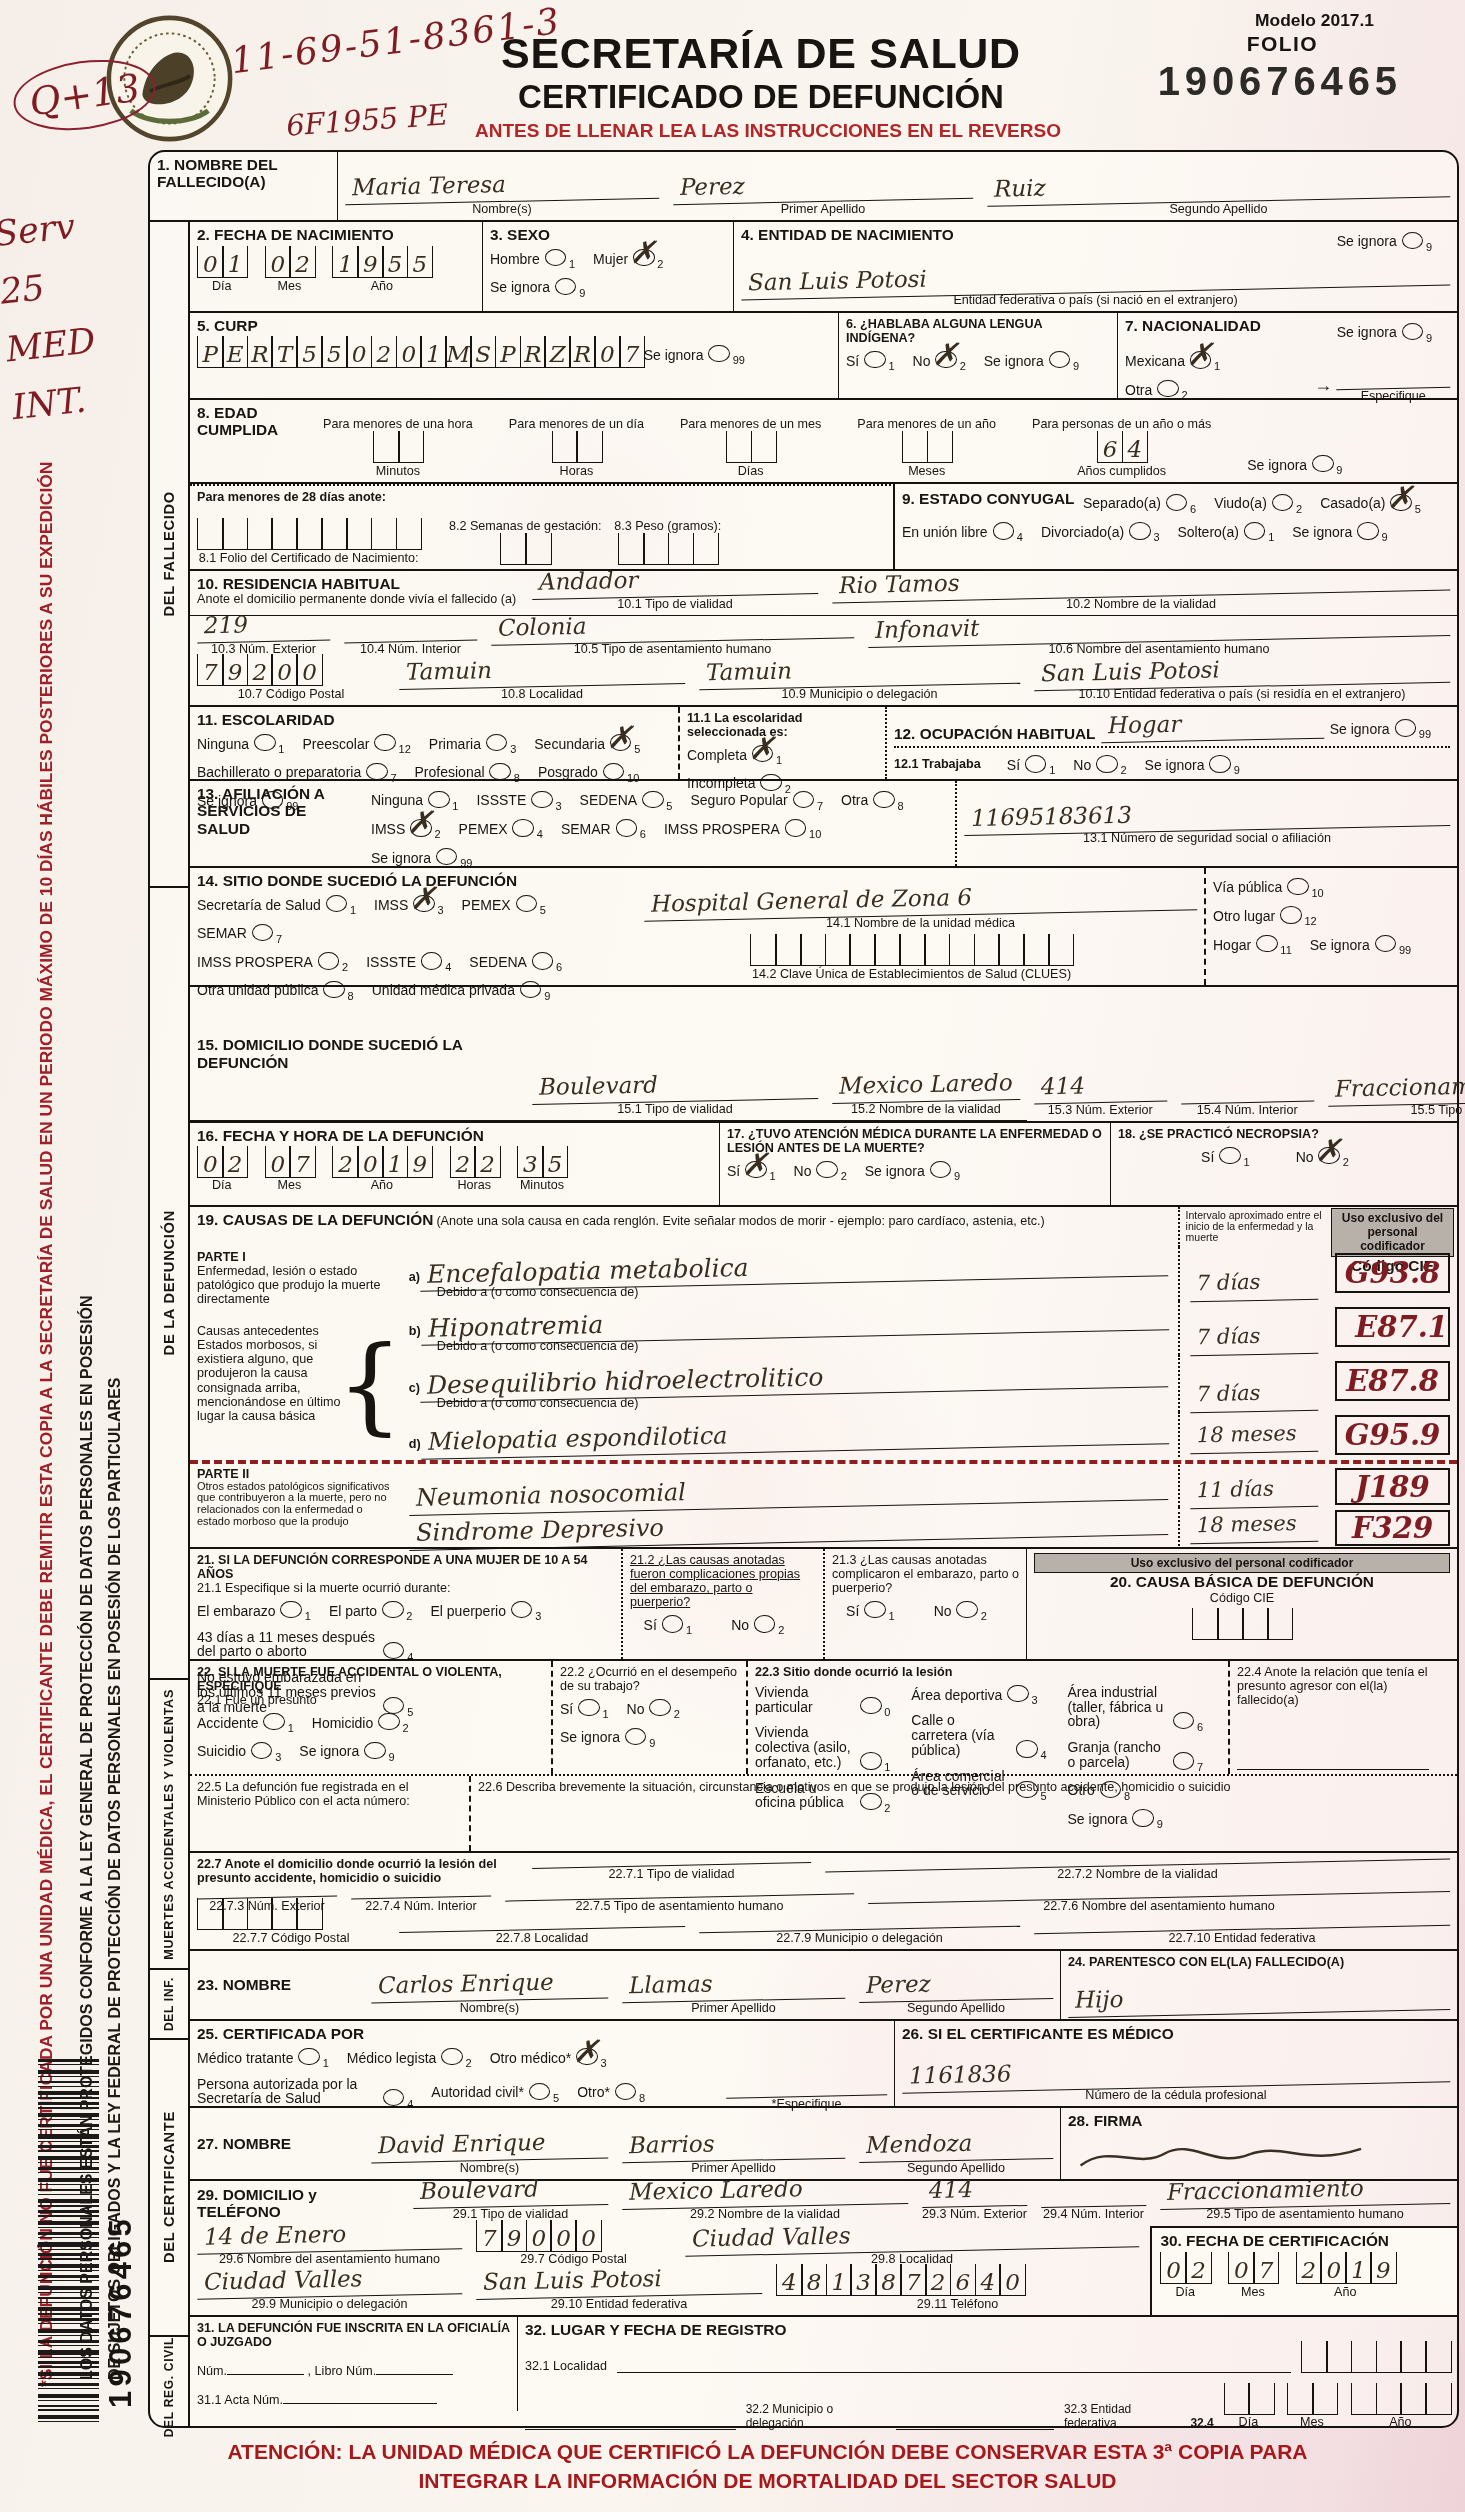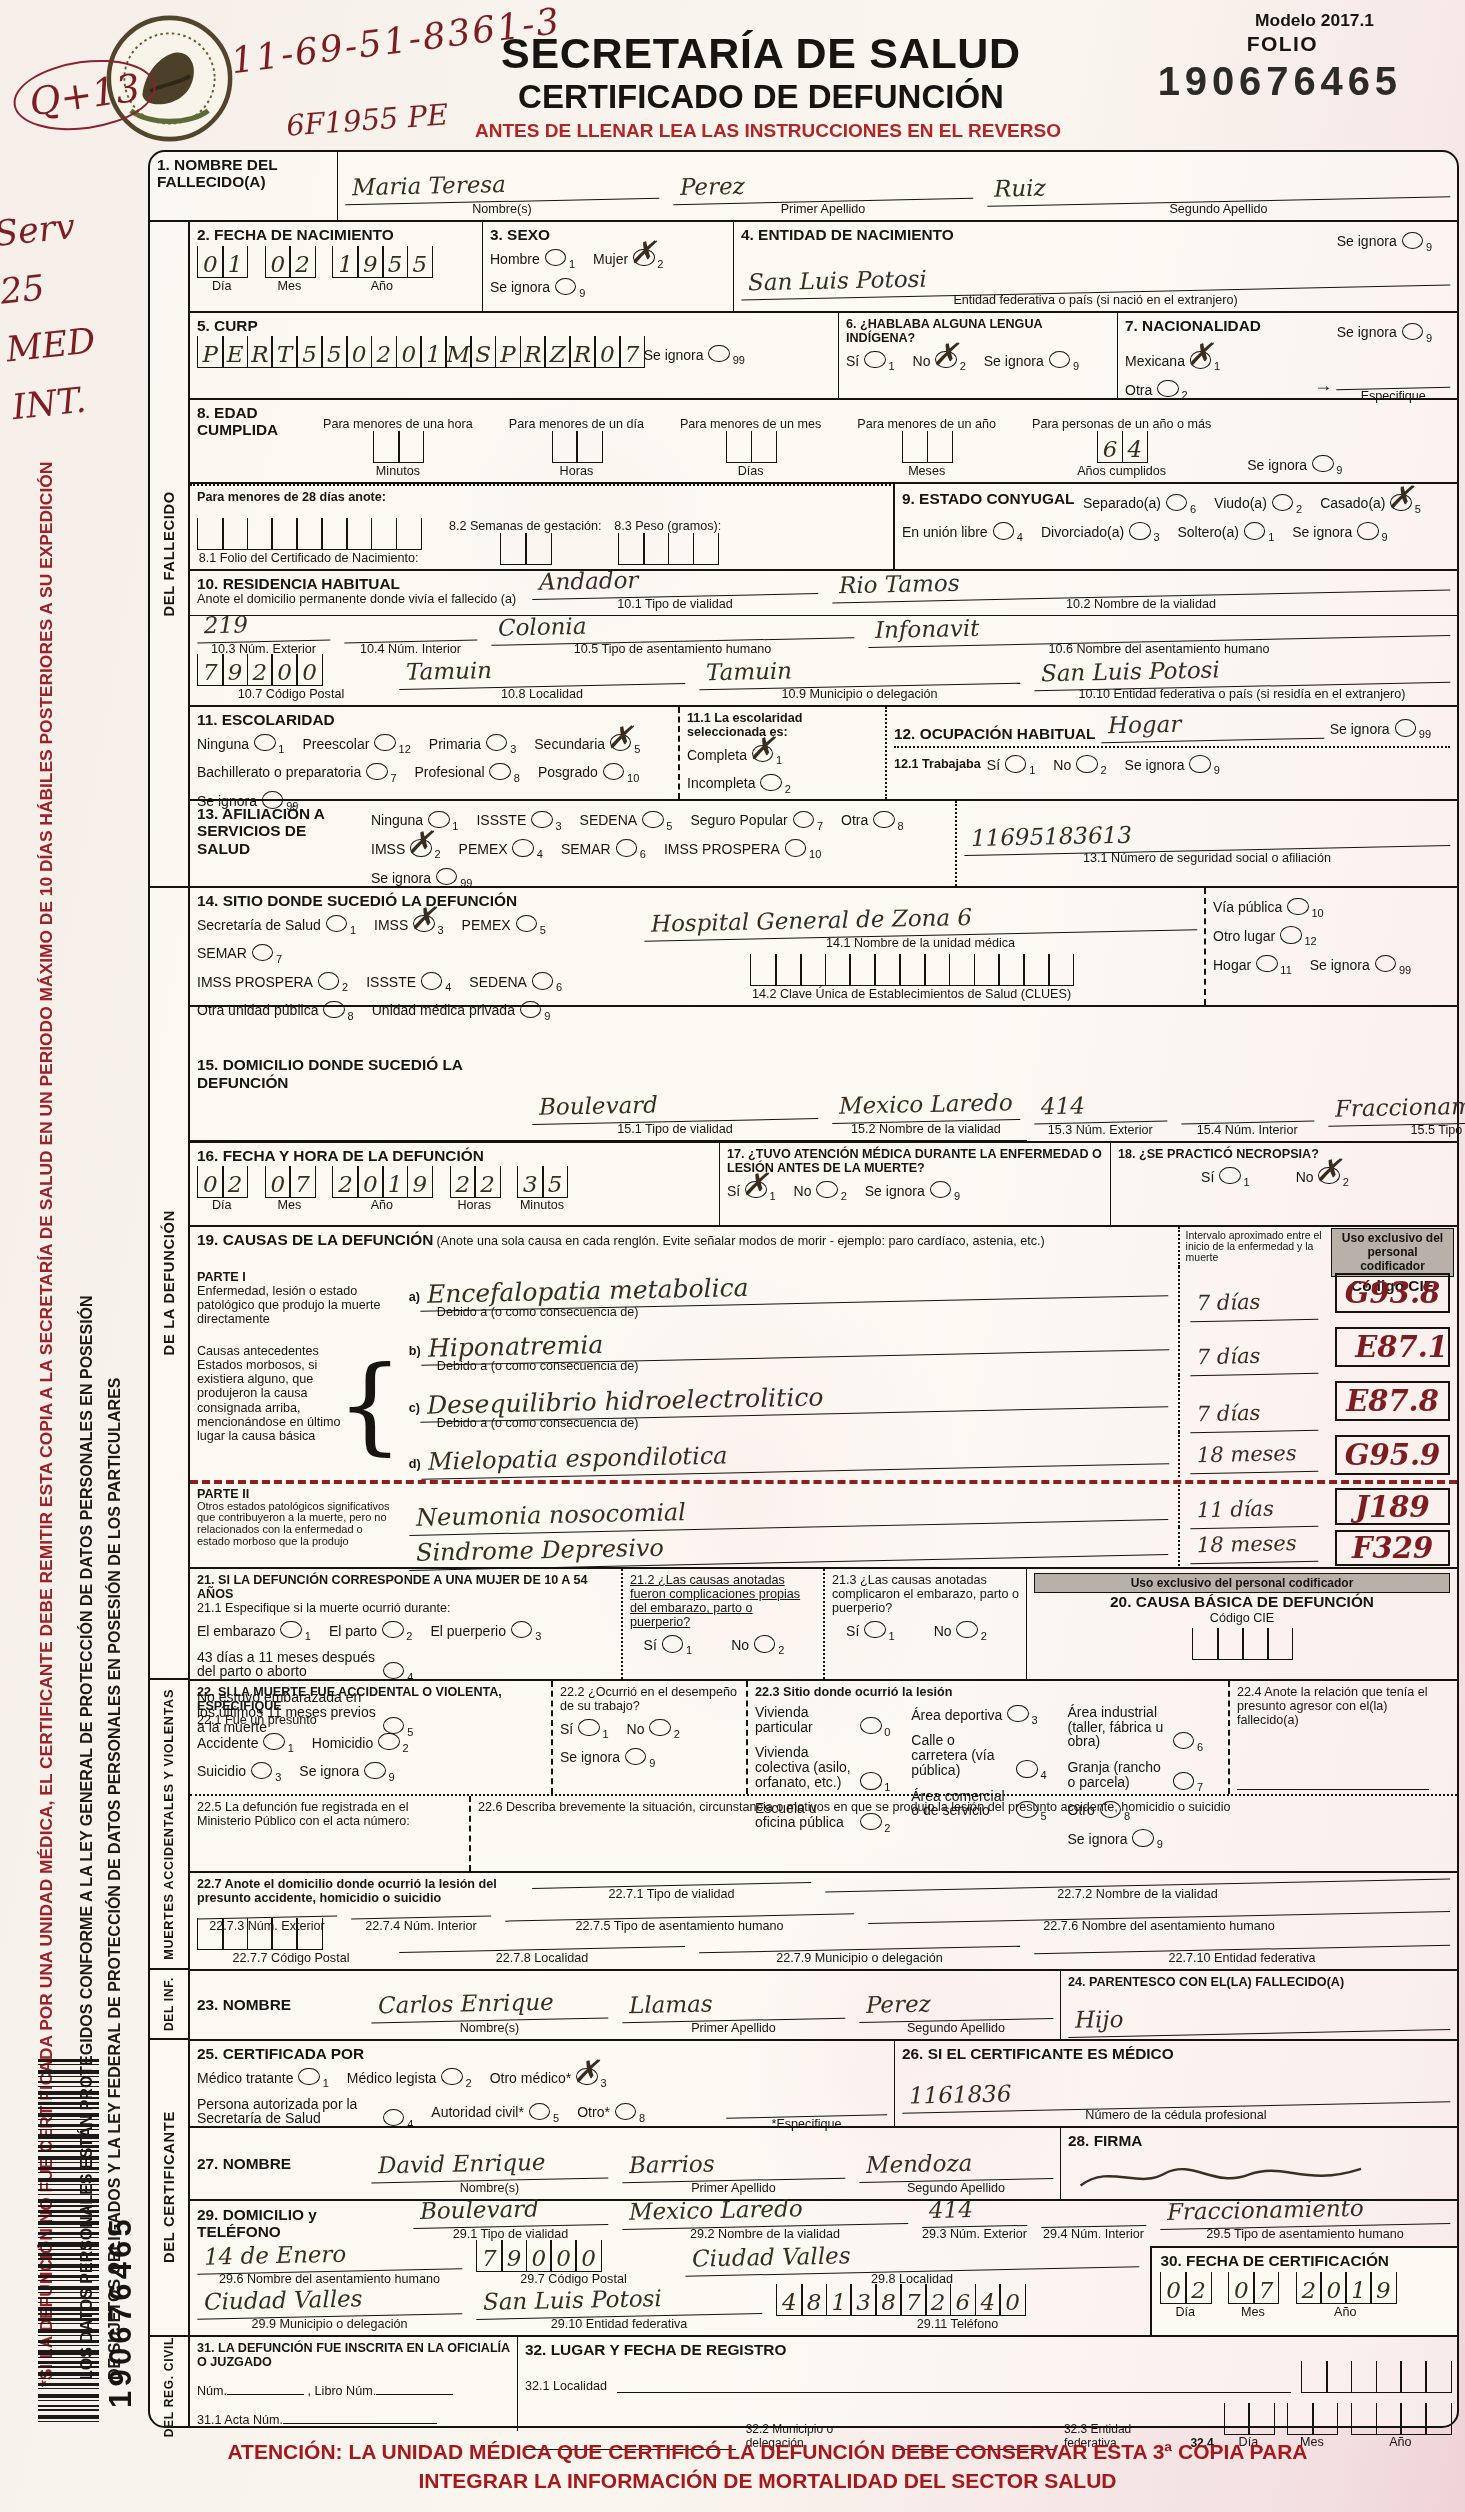--- a/index.html
+++ b/index.html
@@ -503,7 +503,7 @@
         </div>
       </div>
 
-      <div class="row" style="height:94px">
+      <div class="row" style="height:74px">
         <div class="c" style="width:488px;border-right:none">
           <span class="t">11. ESCOLARIDAD</span>
           <div class="opts">

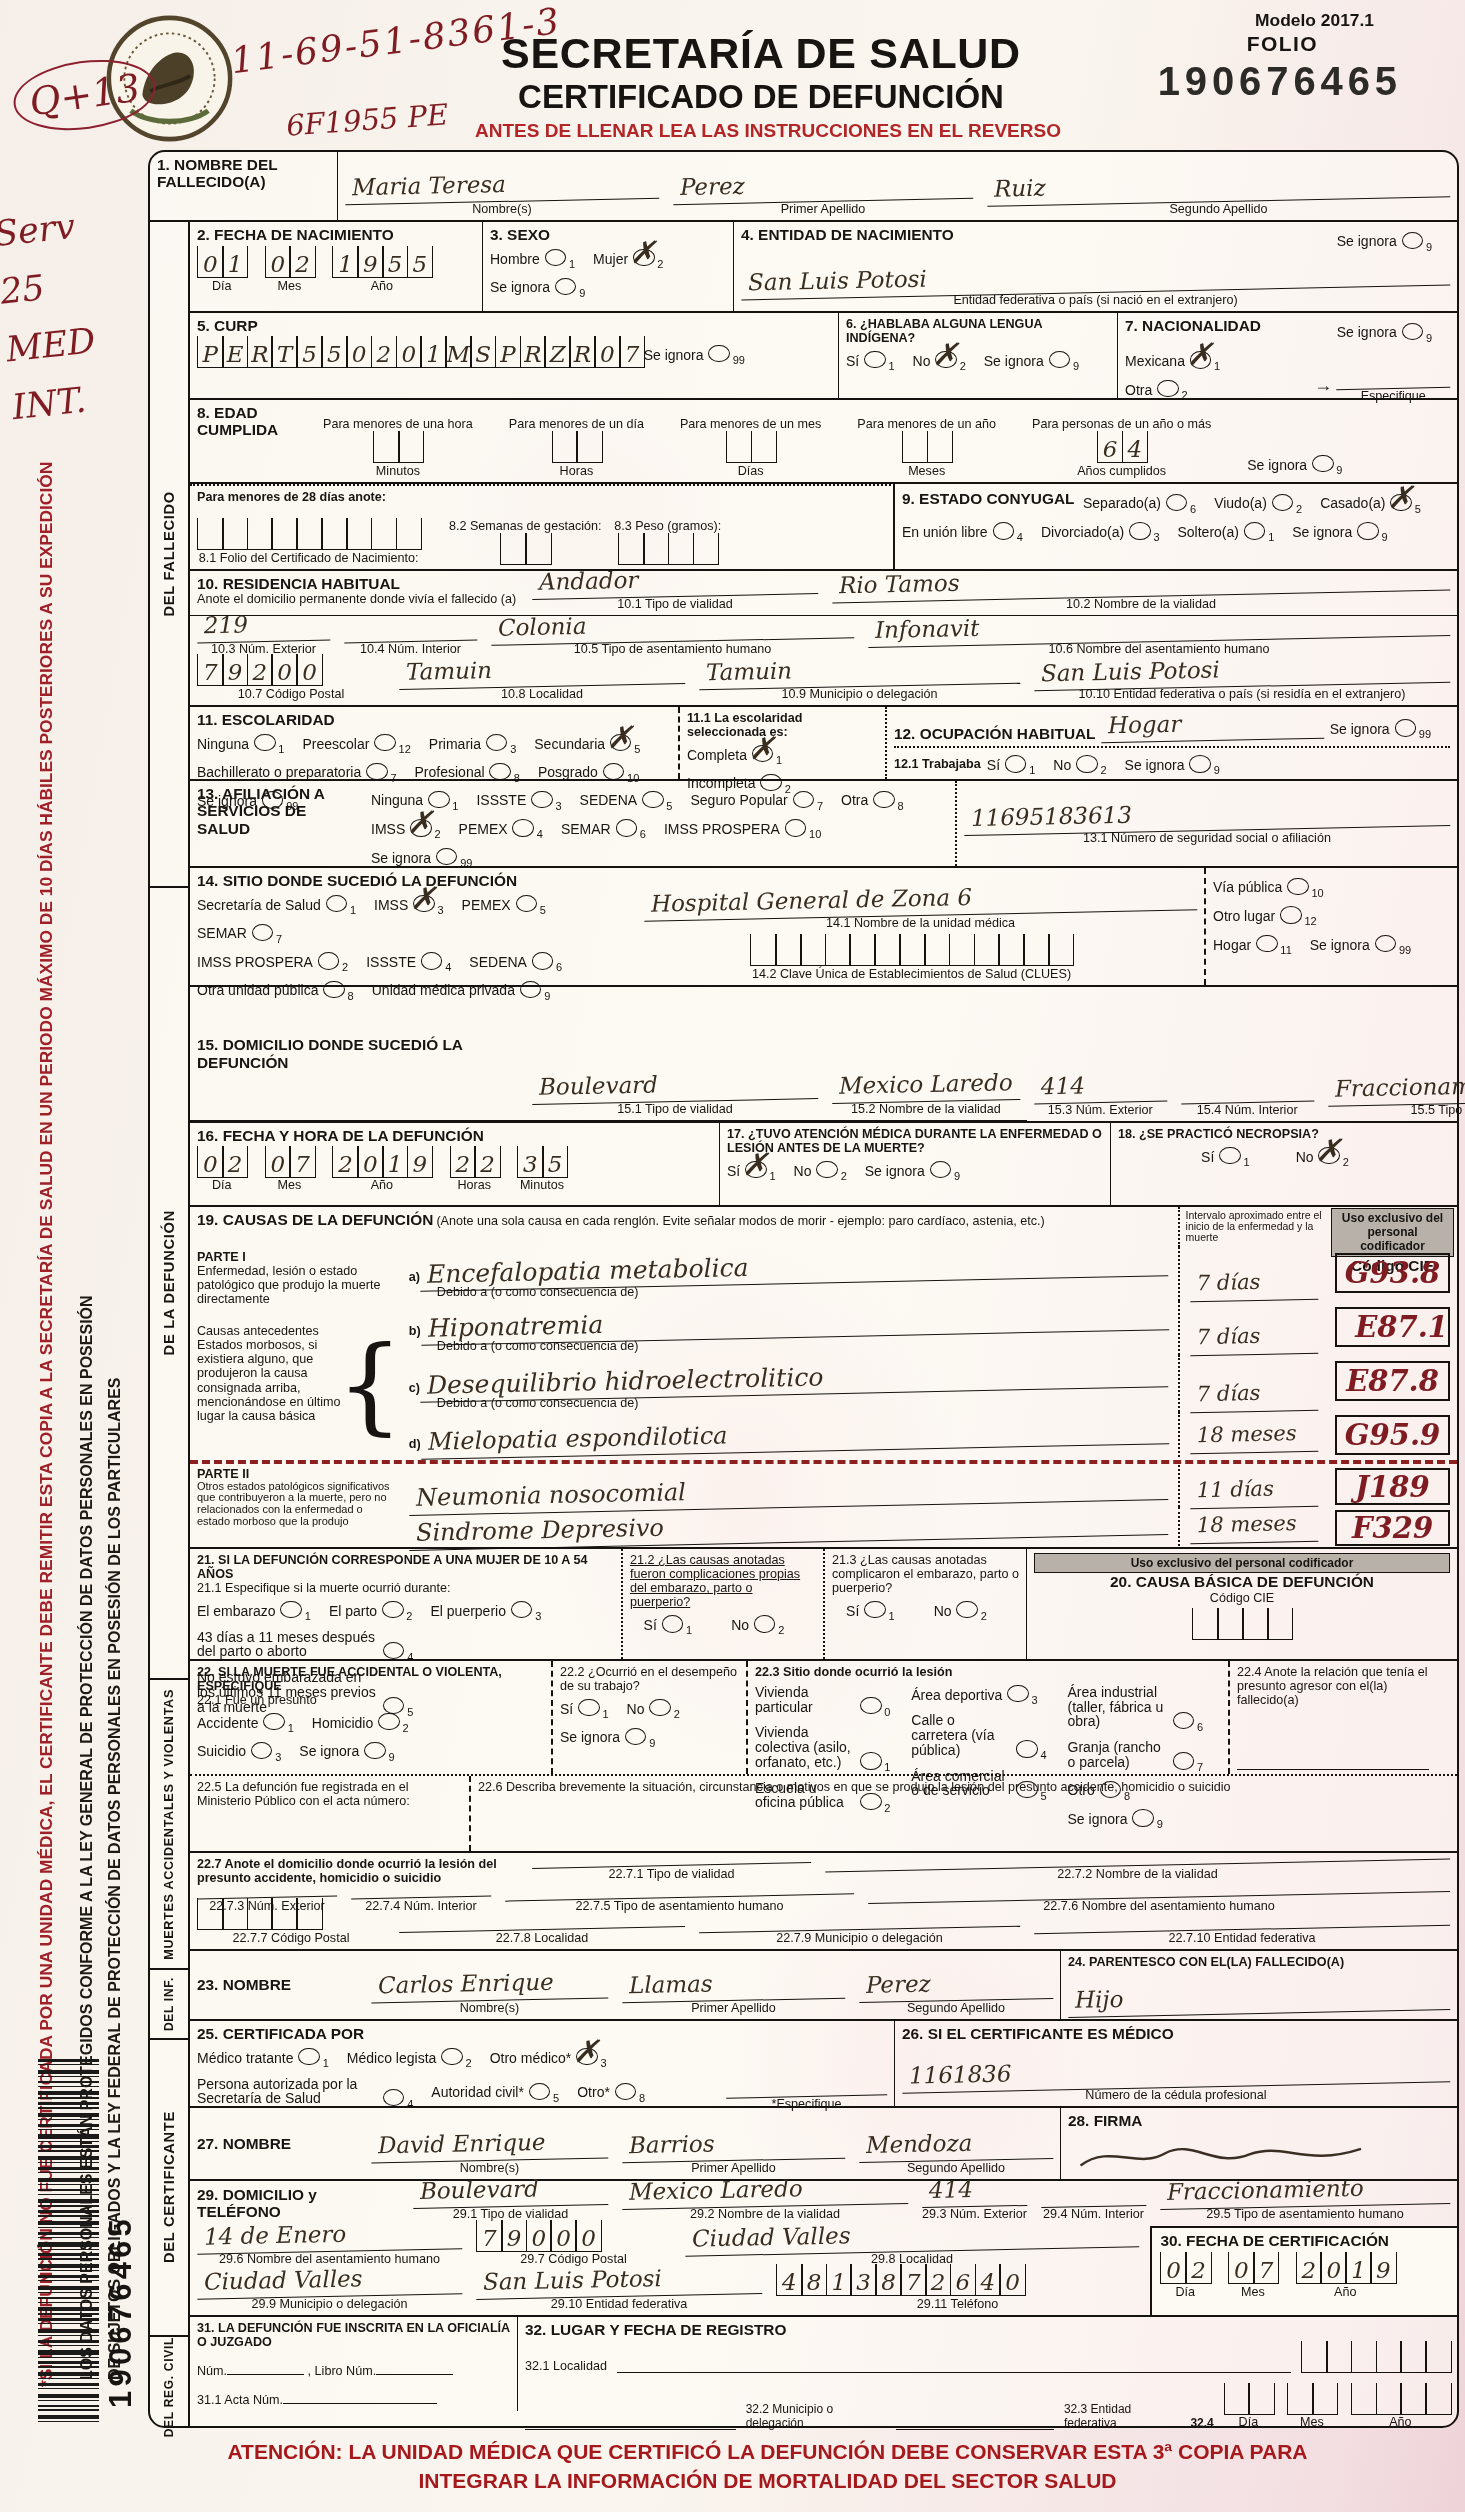--- a/index.html
+++ b/index.html
@@ -581,7 +581,7 @@
                 </span>
               </span>
           </div>
-          <div style="display:flex;align-items:center;gap:6px;border-top:2.1px dotted #15120f;margin-top:4.2px;padding-top:1.4px">
+          <div style="display:flex;align-items:center;gap:26px;border-top:2.1px dotted #15120f;margin-top:4.2px;padding-top:1.4px">
             <span class="small t">12.1 Trabajaba</span>
             <span class="opts">
                 <span class="opt">

